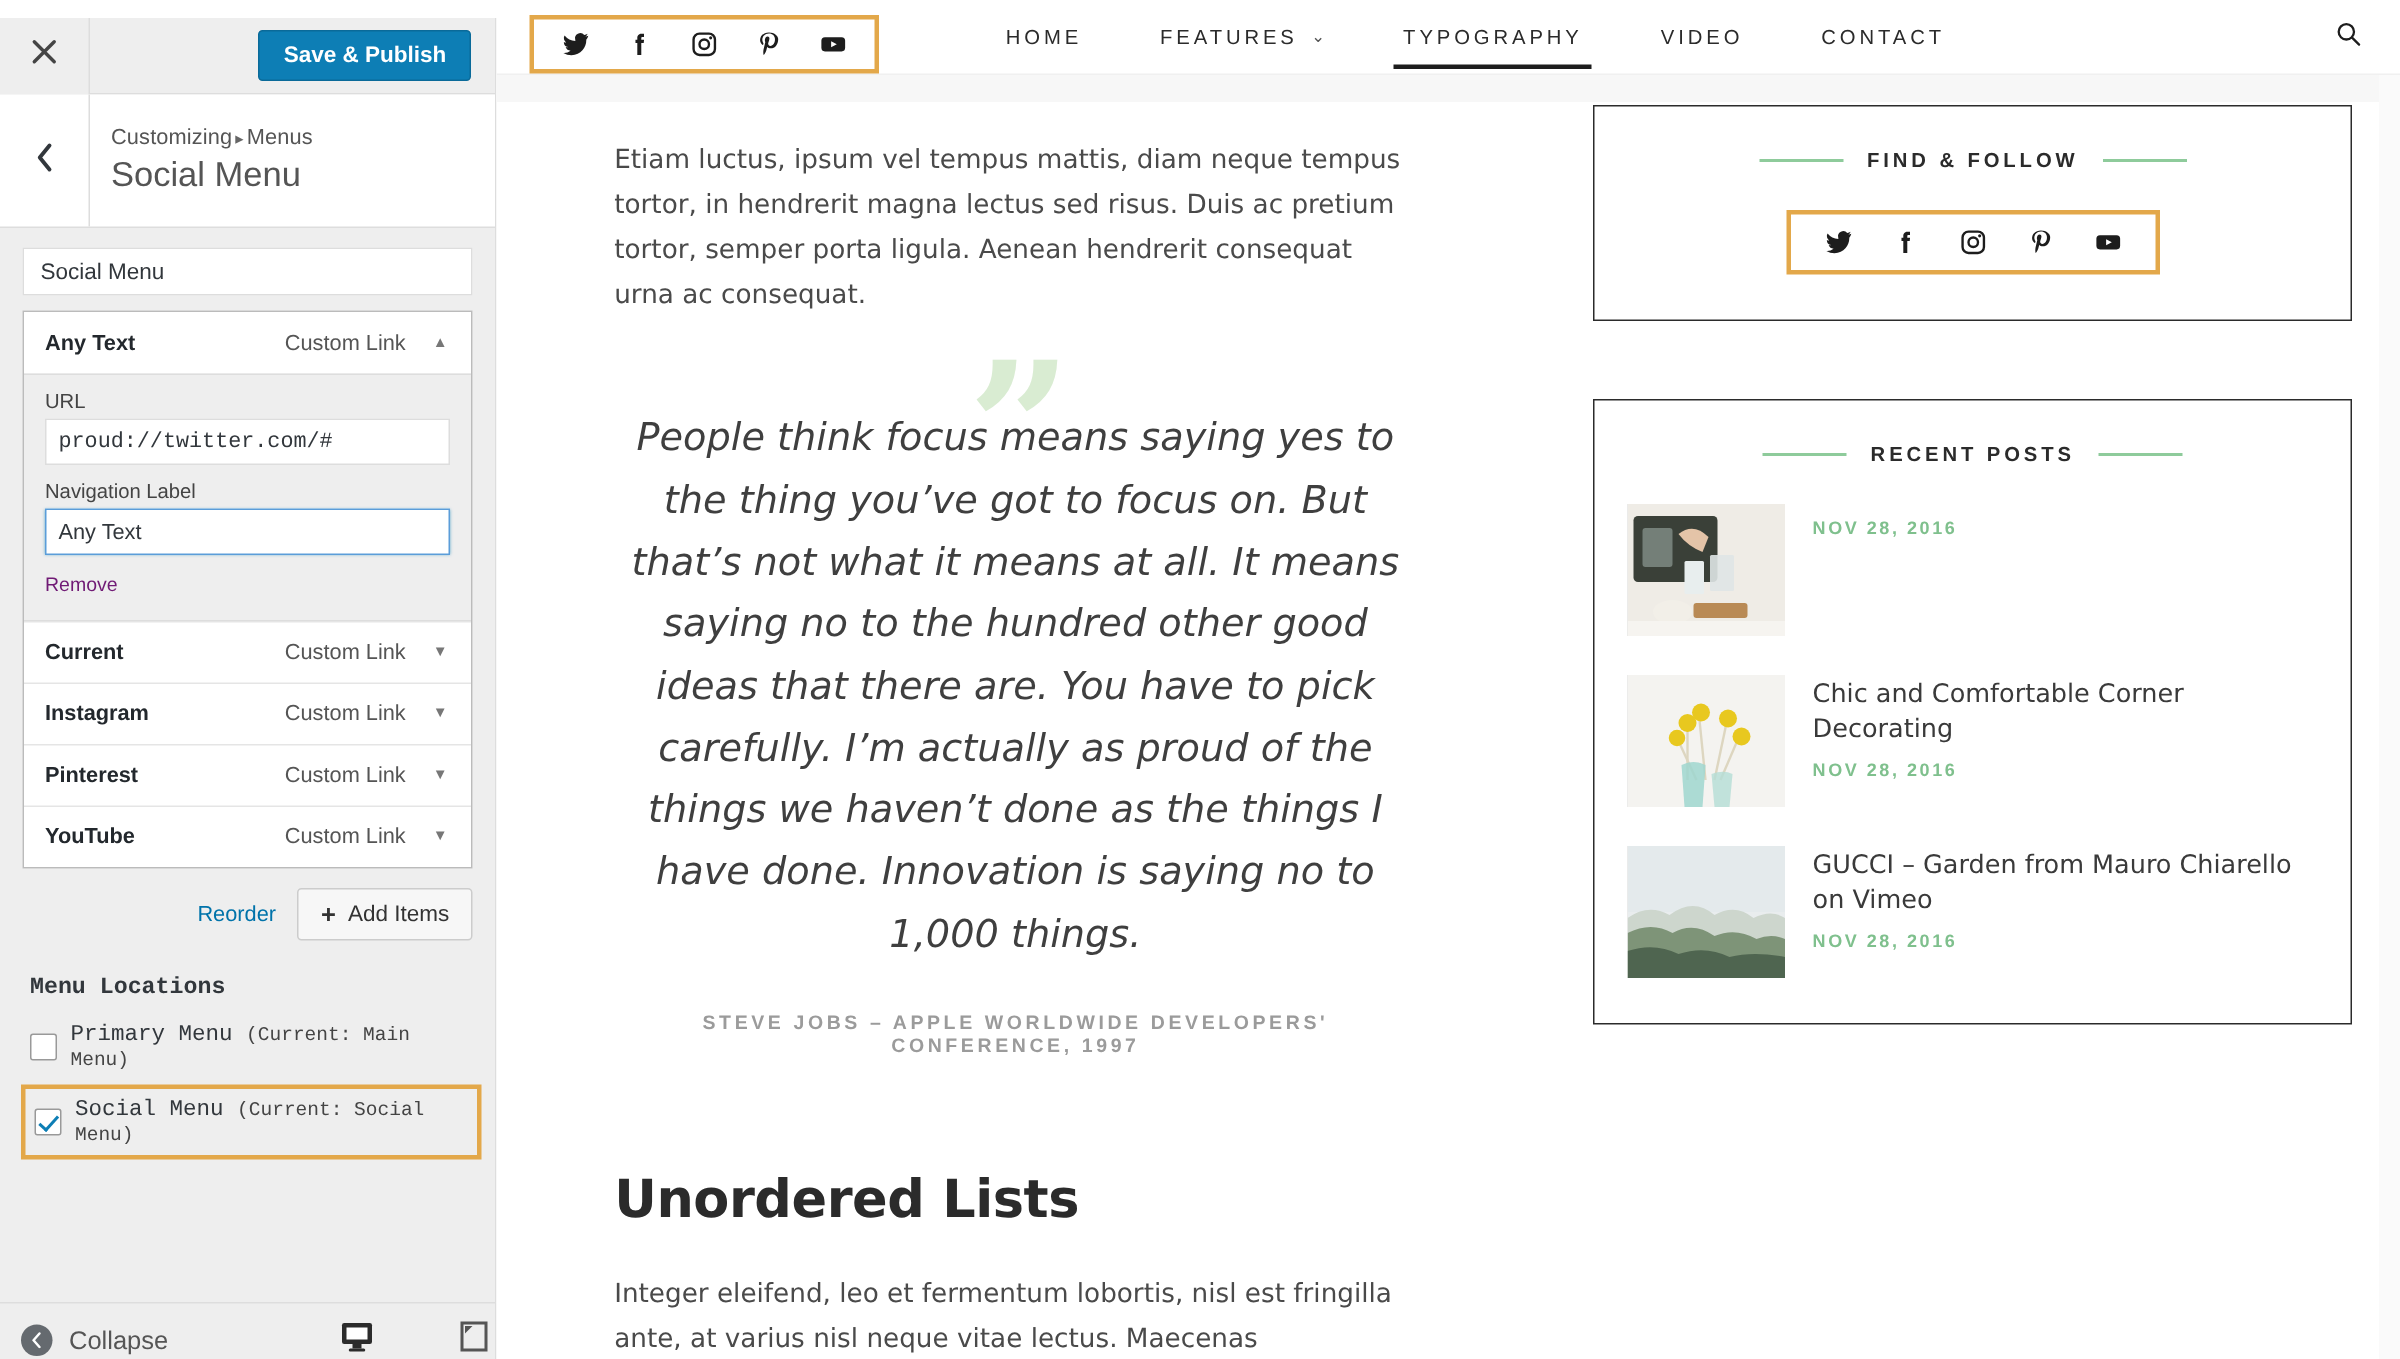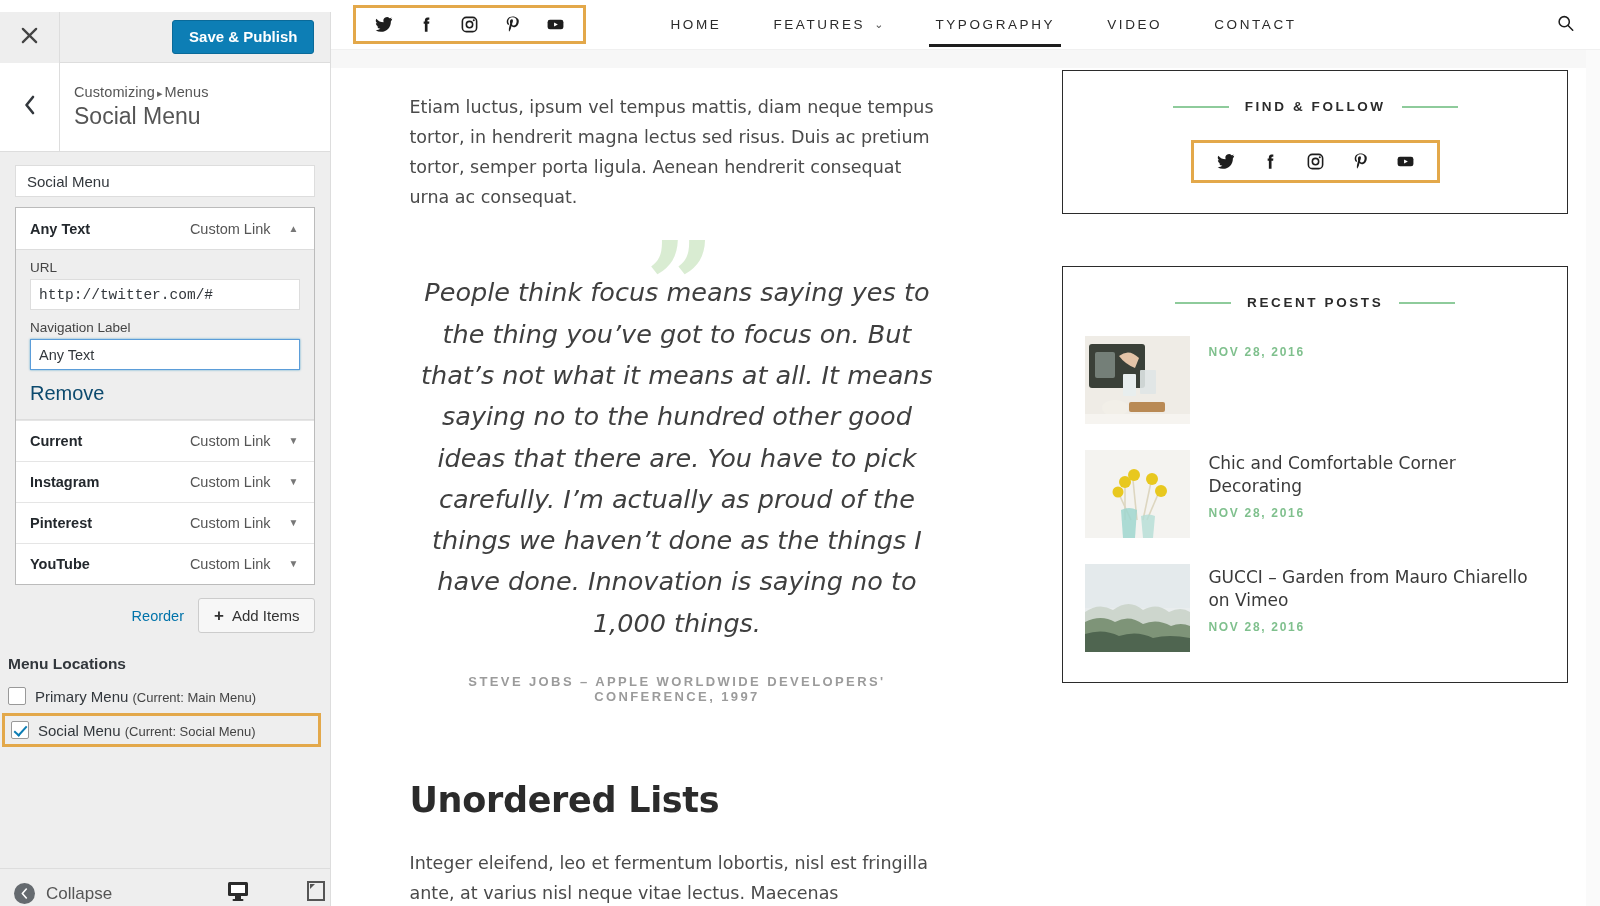--- a/index.html
+++ b/index.html
@@ -219,7 +219,7 @@
   }
   .site-header {
     height: 50px; background: #fff;
-    display: flex; align-items: center;
+    display: flex; align-items: flex-end;
     position: relative;
     border-bottom: 1px solid #f0f0f0;
   }

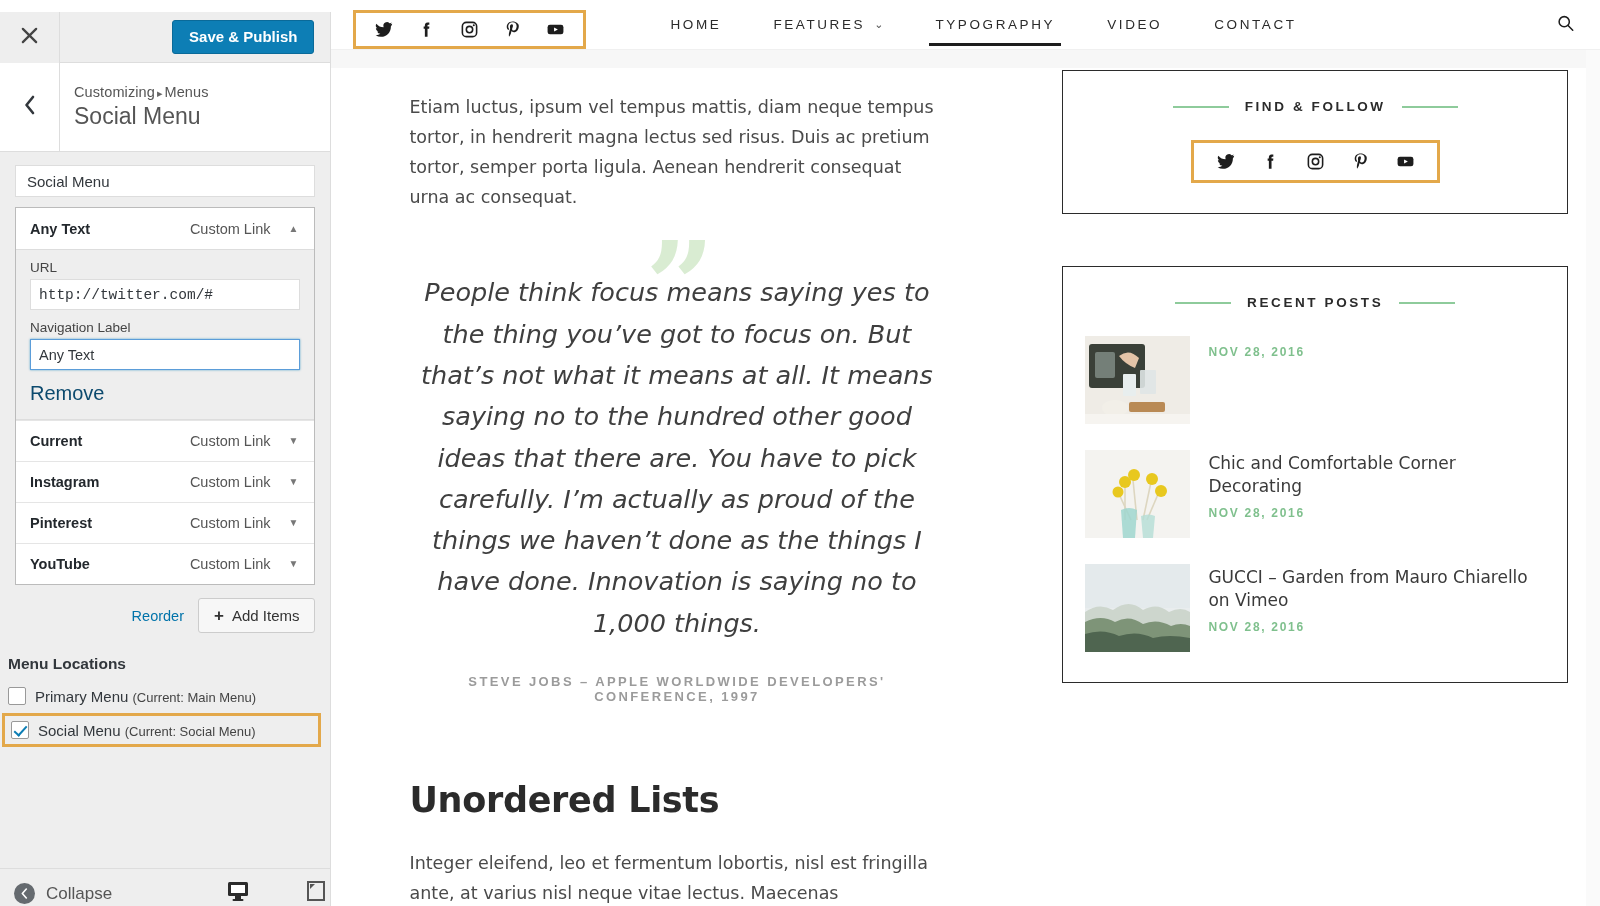--- a/index.html
+++ b/index.html
@@ -406,7 +406,7 @@
           </div>
           <div class="mi-body">
             <div class="fld-label">URL</div>
-            <div class="fld-input">http://twitter.com/#</div>
+            <div class="fld-input">proud://twitter.com/#</div>
             <div class="fld-label">Navigation Label</div>
             <div class="fld-input focused">Any Text</div>
             <span class="remove-link">Remove</span>

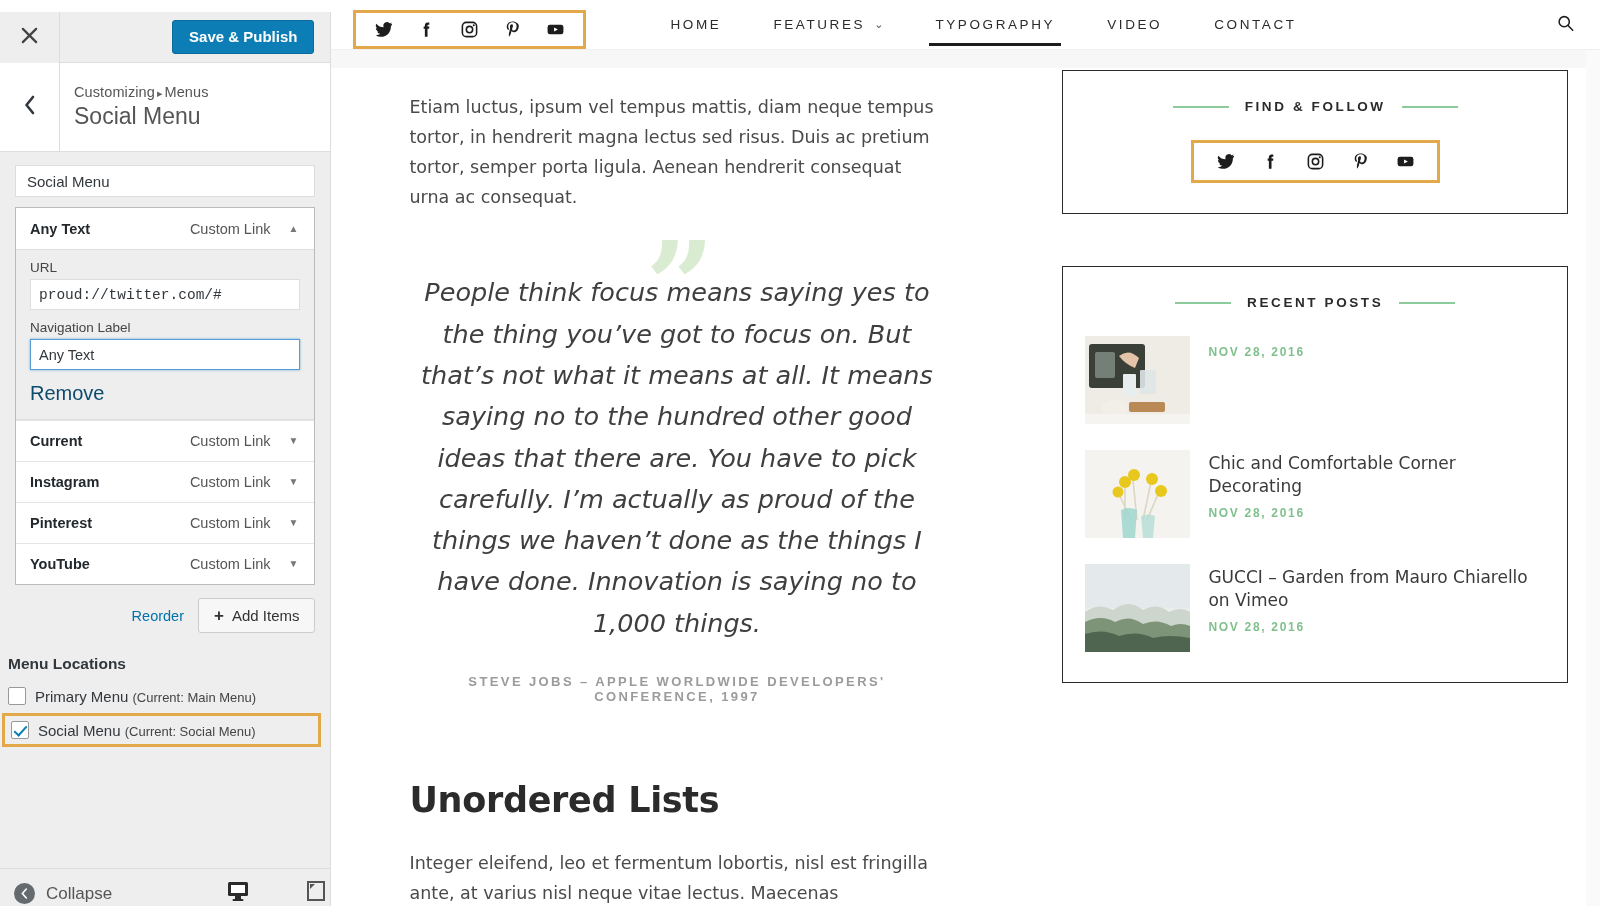--- a/index.html
+++ b/index.html
@@ -135,7 +135,7 @@
     font-family: "Liberation Sans", sans-serif;
   }
   .remove-link {
-    color: #0c4a6e; font-size: 20px; cursor: pointer;
+    color: #701a75; font-size: 13px; cursor: pointer;
     display: inline-block; margin-top: 2px;
   }
 

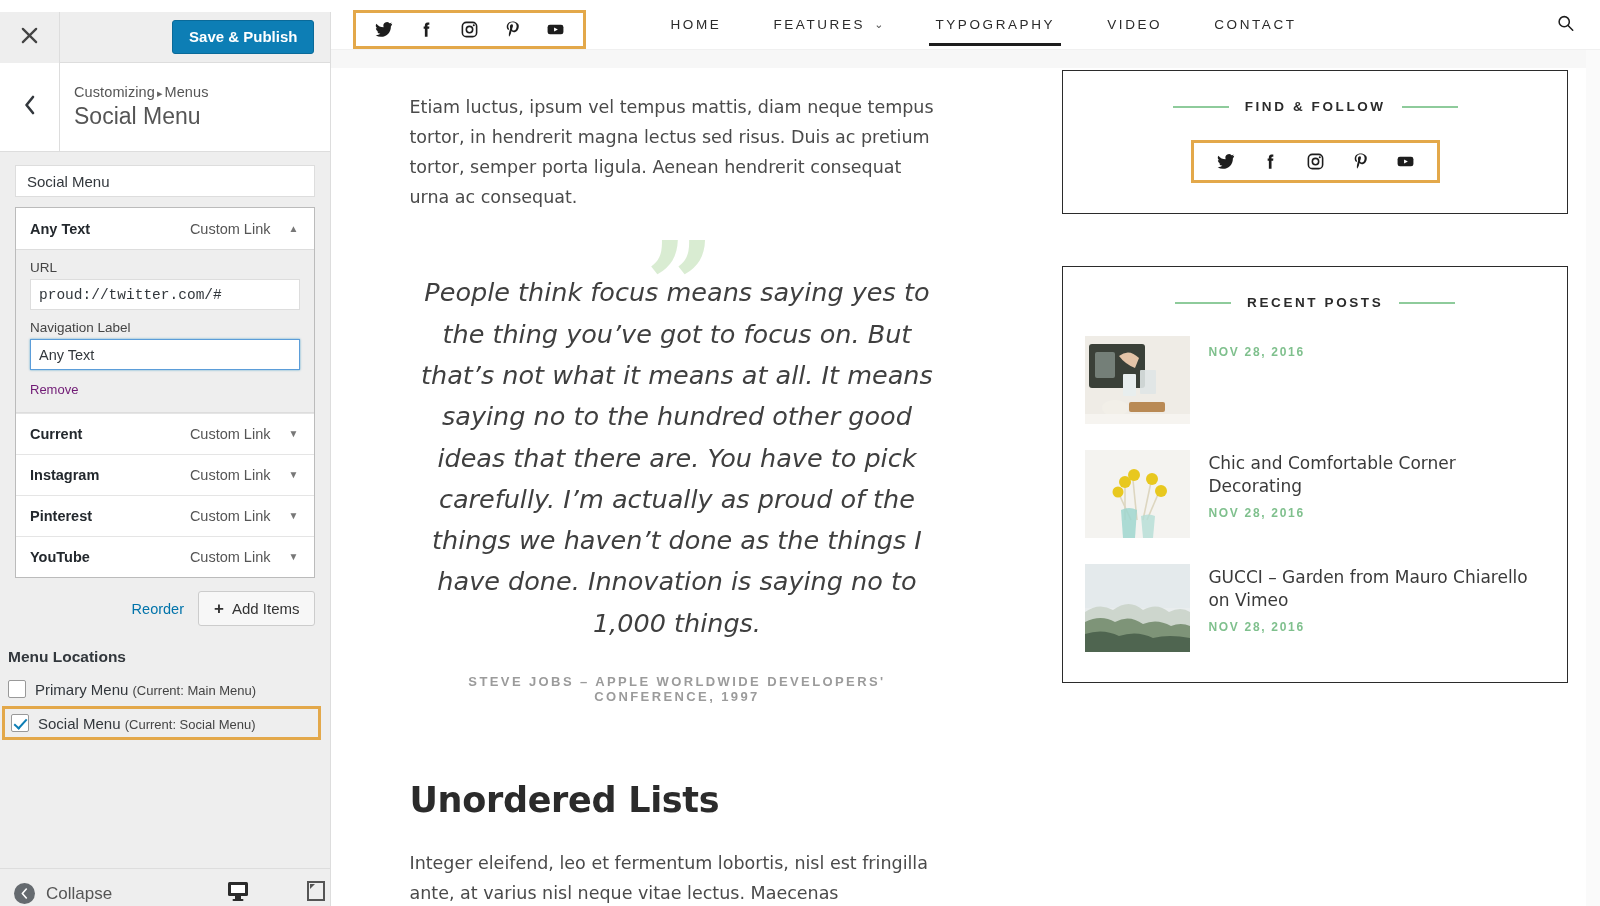--- a/index.html
+++ b/index.html
@@ -154,7 +154,8 @@
 
   .menu-locations {
     margin: 22px 0 0 0;
-    padding: 0 15px 10px 8px;
+    padding: 0 15px 10px 20px;
+    font-family: Liberation Mono, monospace;
   }
   .ml-title { font-size: 15.5px; font-weight: bold; color: #32373c; margin-bottom: 9px; }
   .ml-row {

